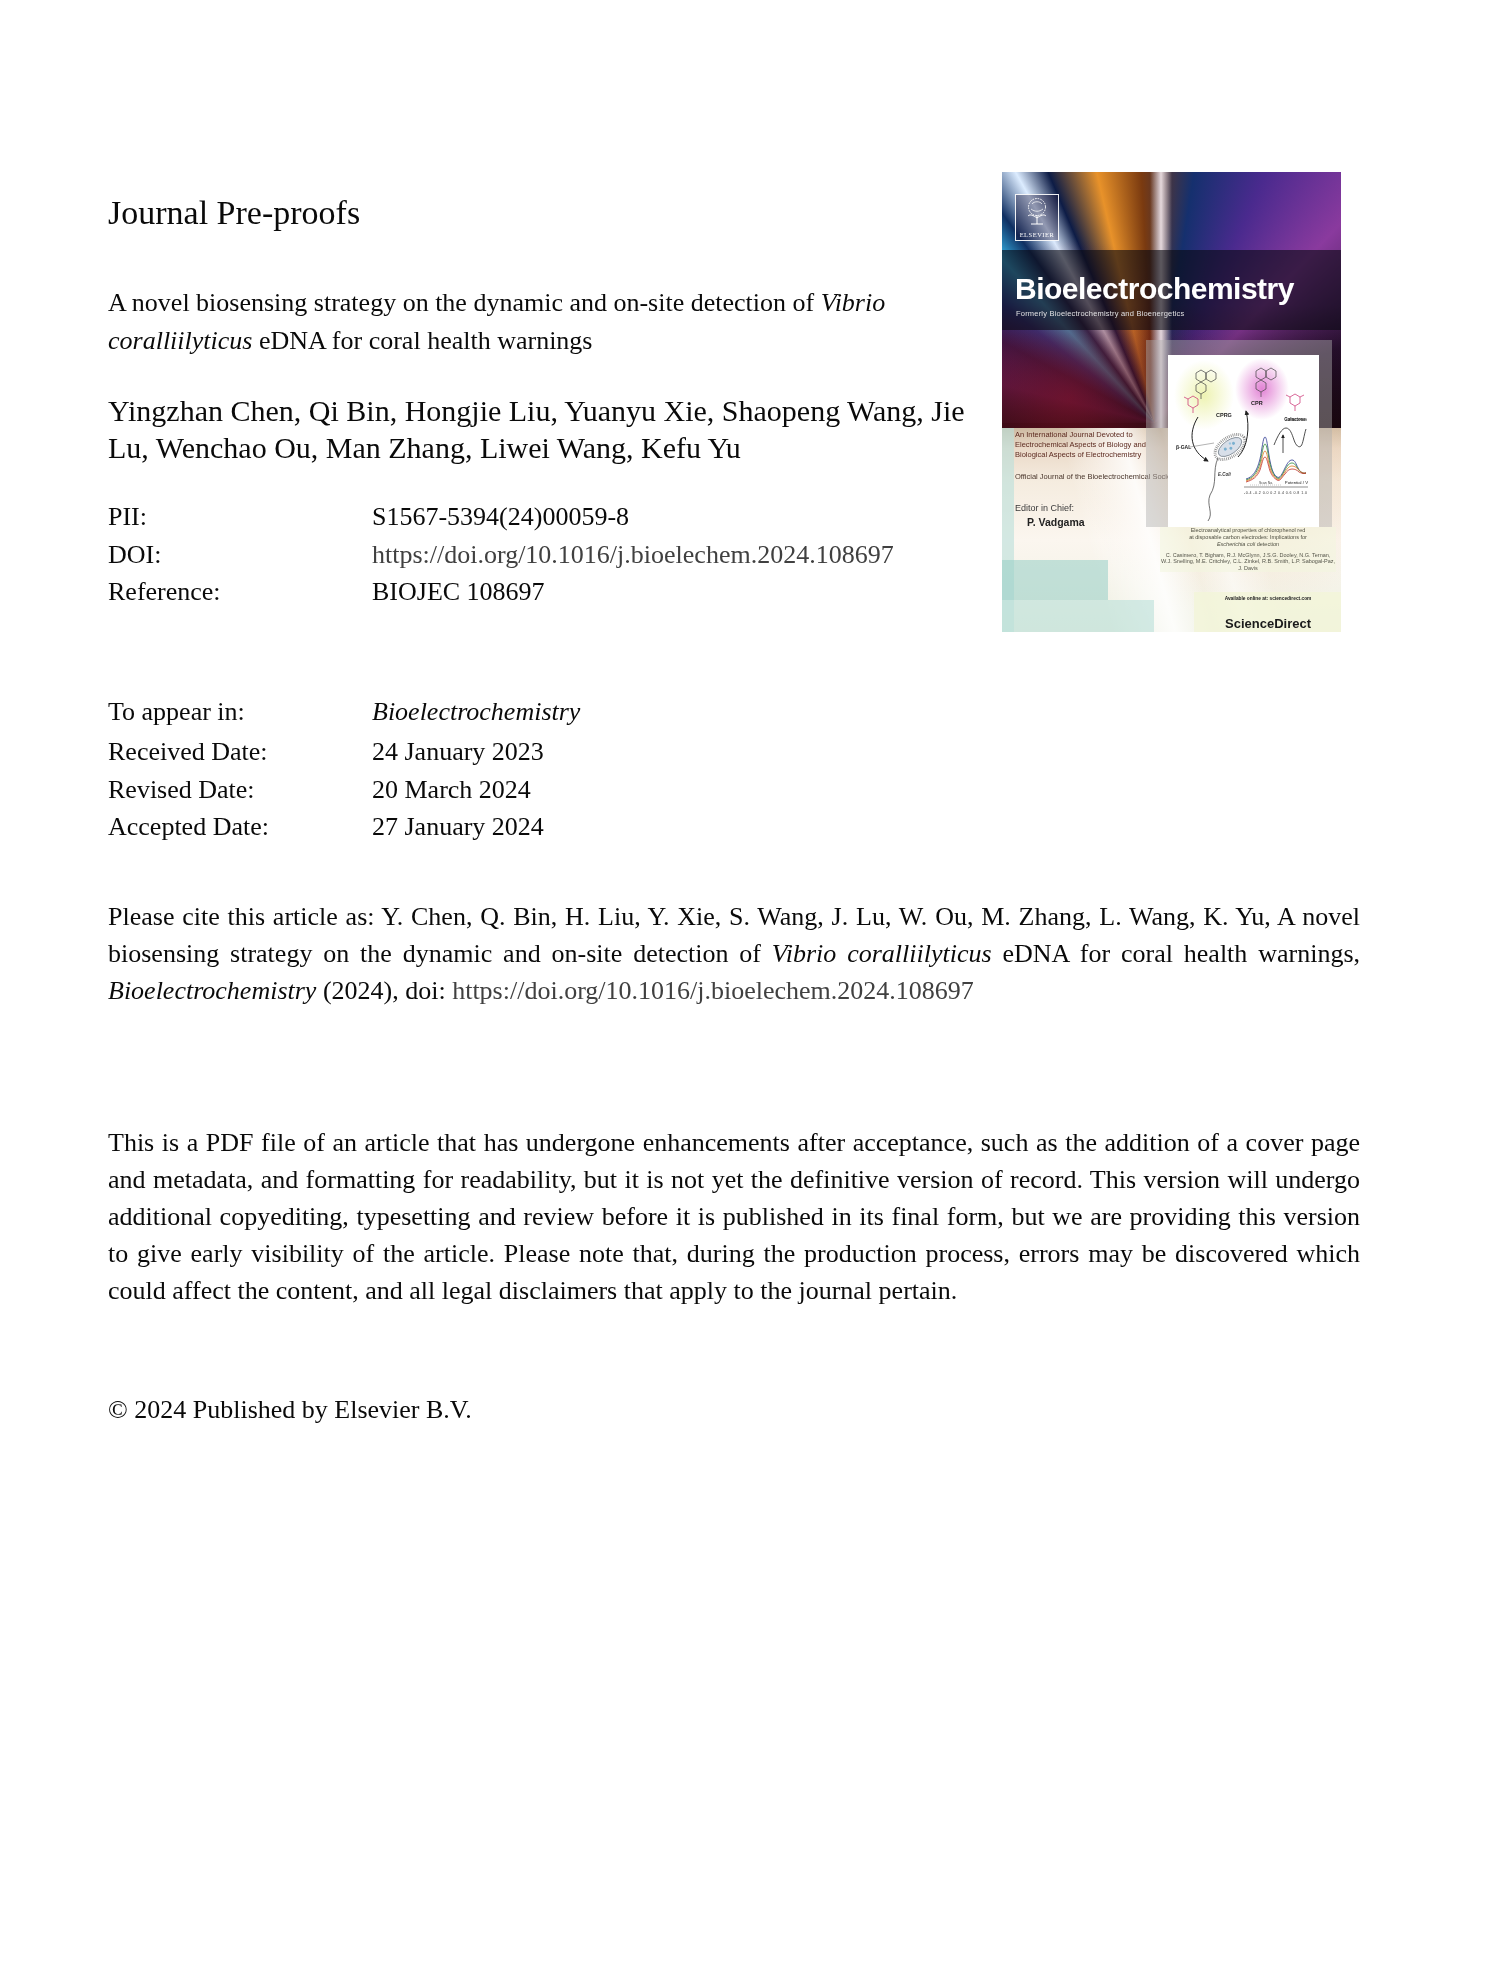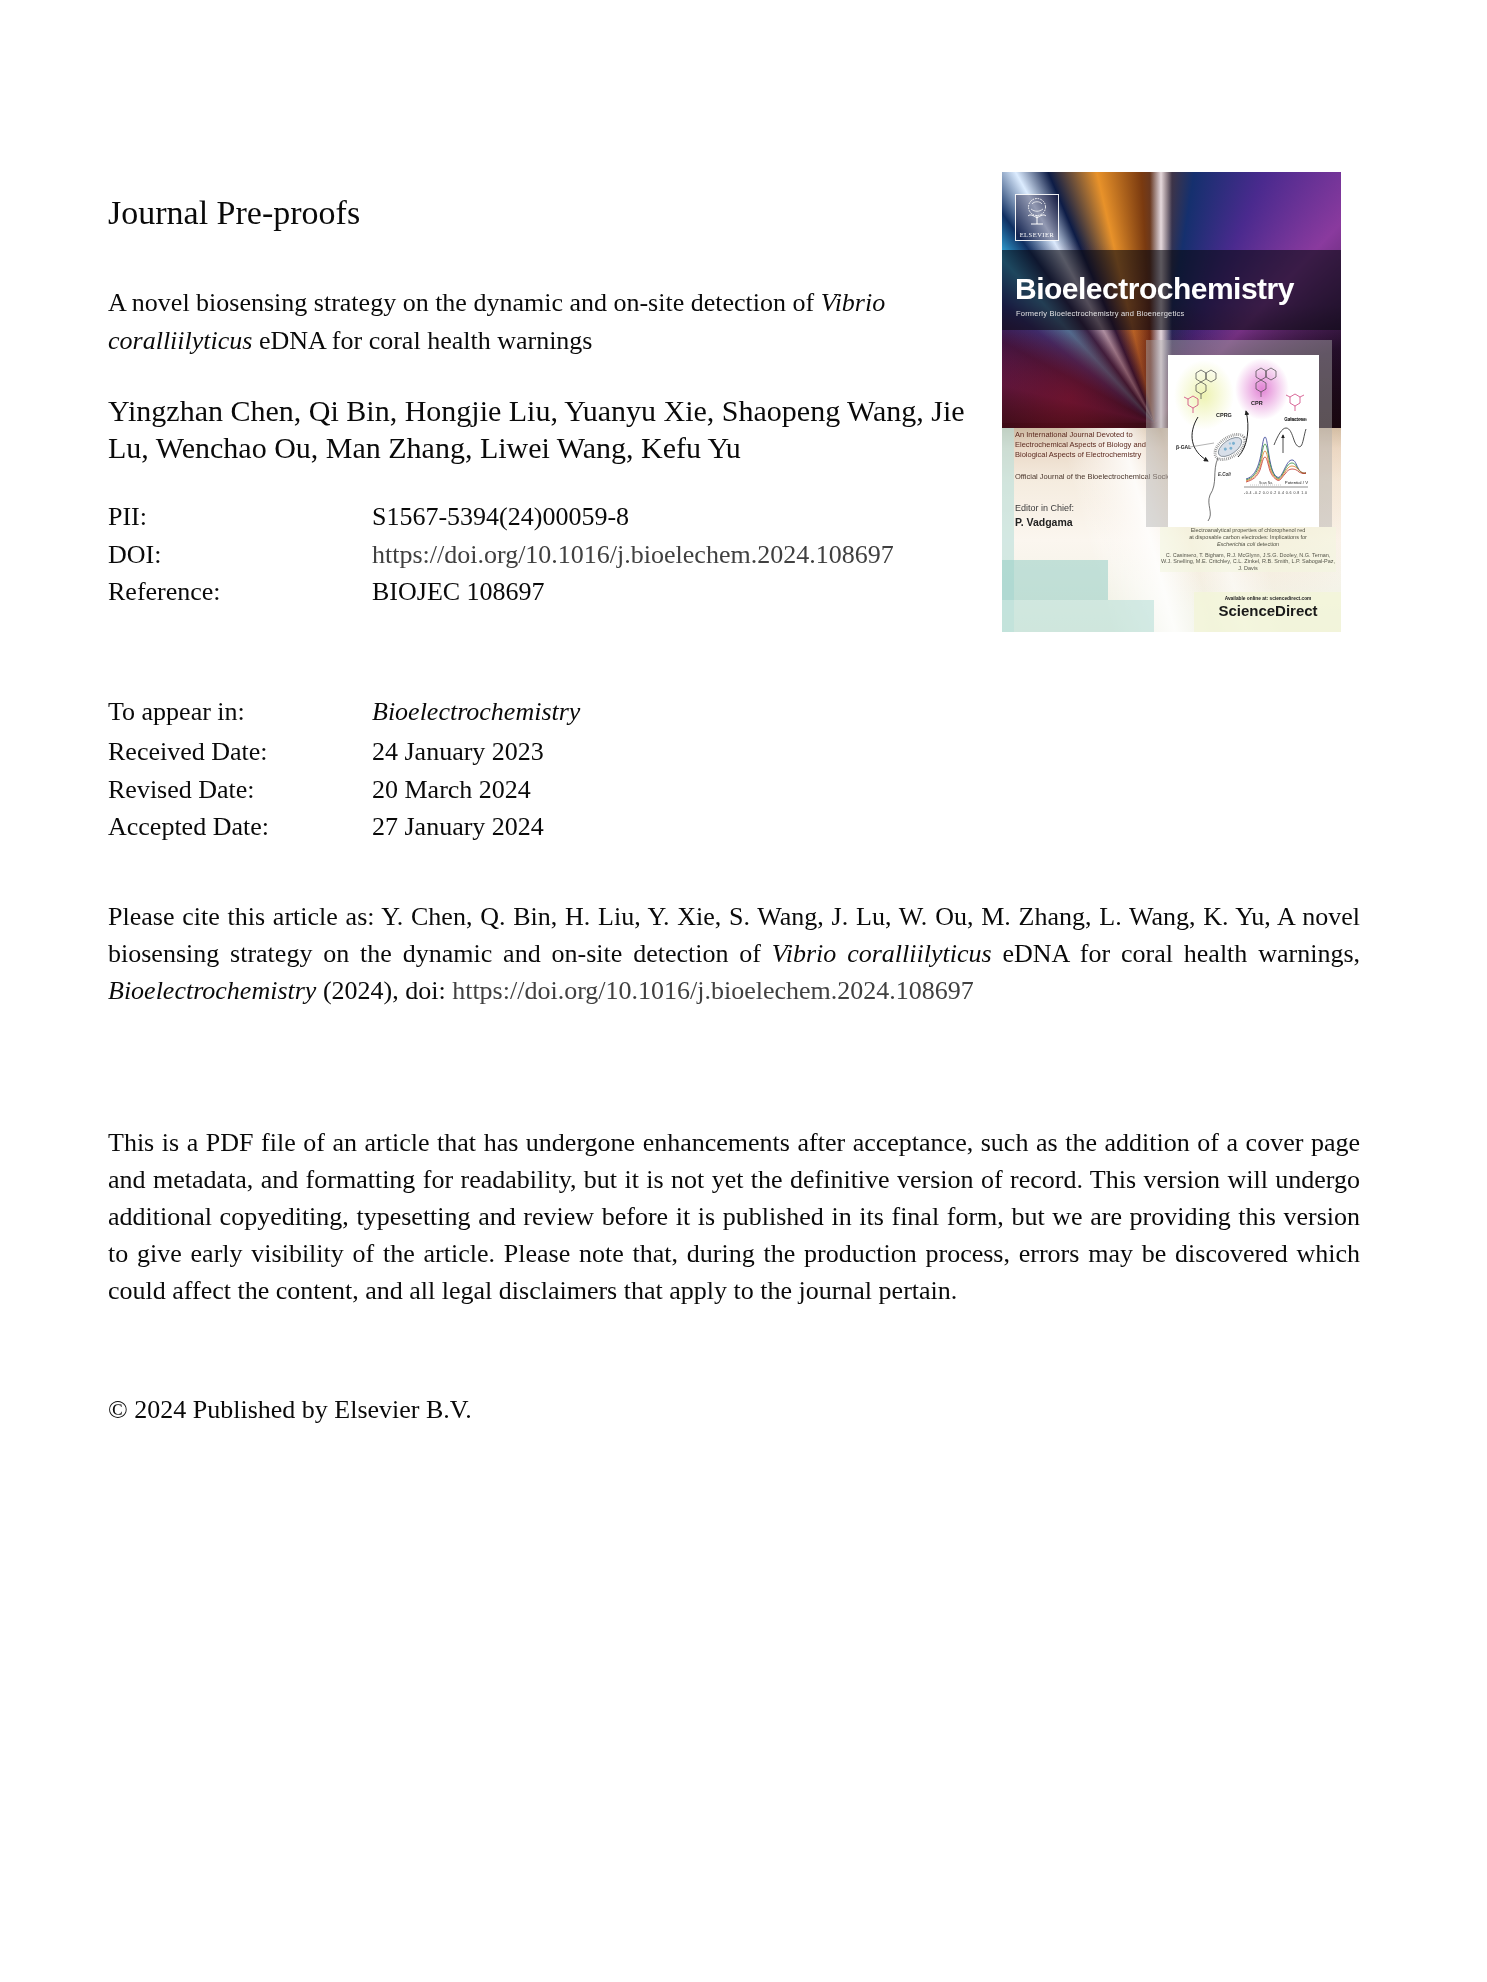--- a/index.html
+++ b/index.html
@@ -68,7 +68,7 @@
   .scope{left:13px;top:258px;width:170px;font-size:7.5px;line-height:10px;color:#5c2a20;}
   .official{left:13px;top:300px;width:190px;font-size:7.5px;color:#4a362c;}
   .editor-label{left:13px;top:331px;font-size:9px;color:#3a3a3a;}
-  .editor-name{left:13px;top:344px;font-size:10.5px;font-weight:bold;color:#222;}
+  .editor-name{left:13px;top:344px;font-size:10.5px;font-weight:bold;color:#222;padding-left:12px;}
 
   .inset-backdrop{left:144px;top:168px;width:186px;height:187px;background:rgba(175,175,175,.45);}
   .inset-panel{left:166px;top:183px;width:151px;height:172px;background:#ffffff;}

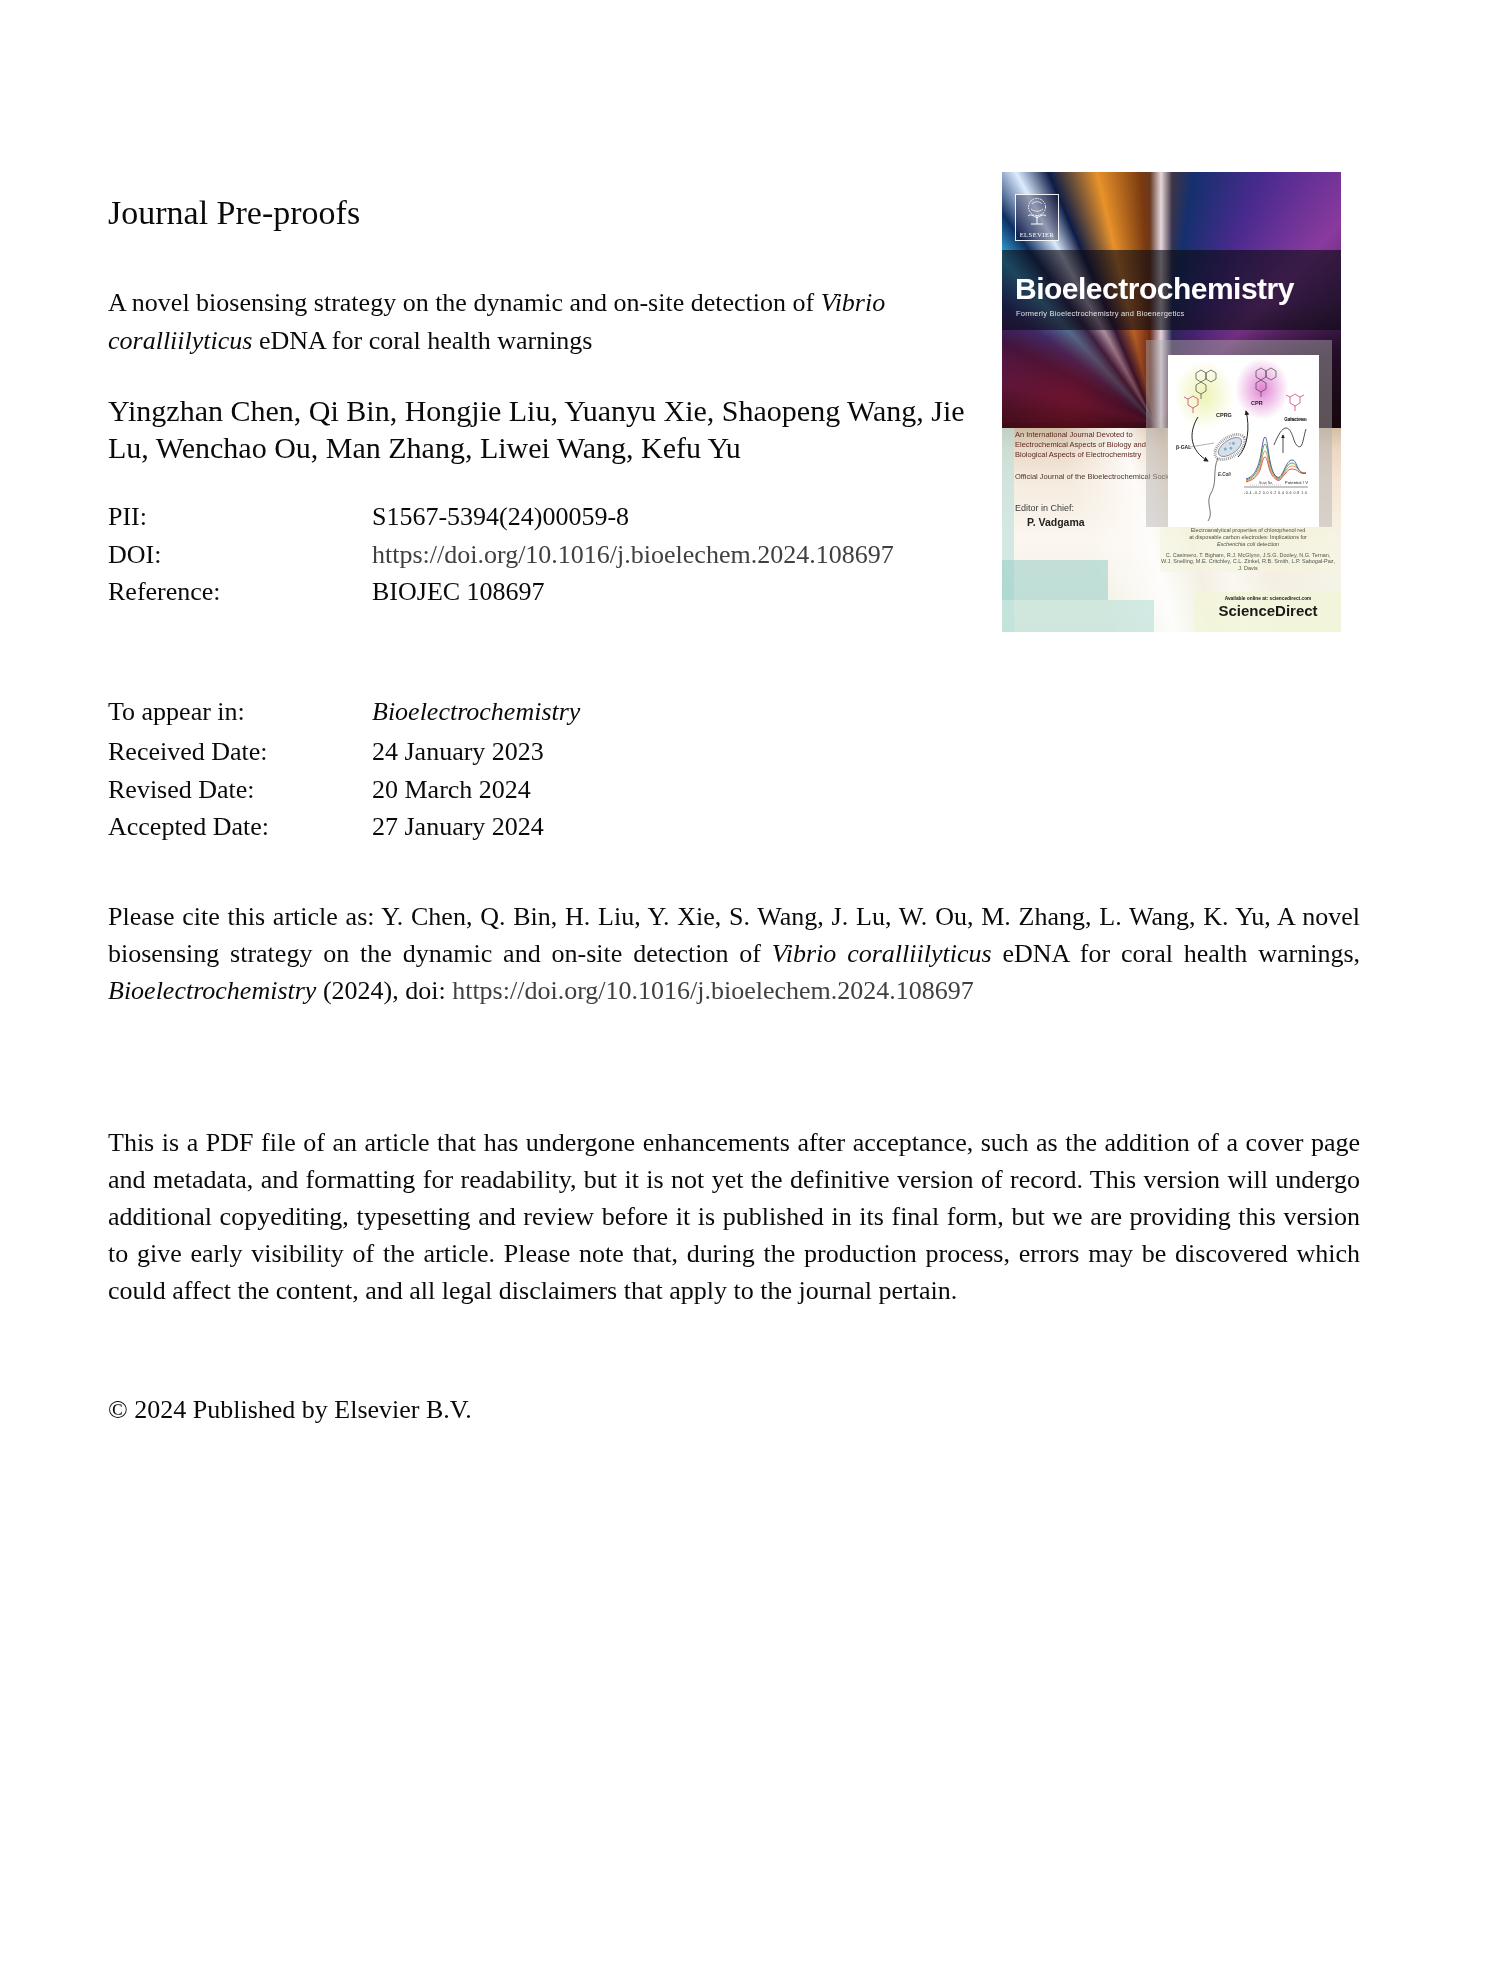--- a/index.html
+++ b/index.html
@@ -77,7 +77,7 @@
   .caption-authors{margin-top:3px;font-size:5.5px;line-height:6.8px;color:#55554a;}
   .sd-block{left:196px;top:424px;width:140px;text-align:center;}
   .sd-avail{font-size:4.8px;font-weight:bold;color:#222;}
-  .sd-name{font-size:15px;font-weight:600;color:#1a1a1a;margin-top:1px;}
+  .sd-name{font-size:13px;font-weight:600;color:#1a1a1a;margin-top:15px;}
 </style>
 </head>
 <body>

